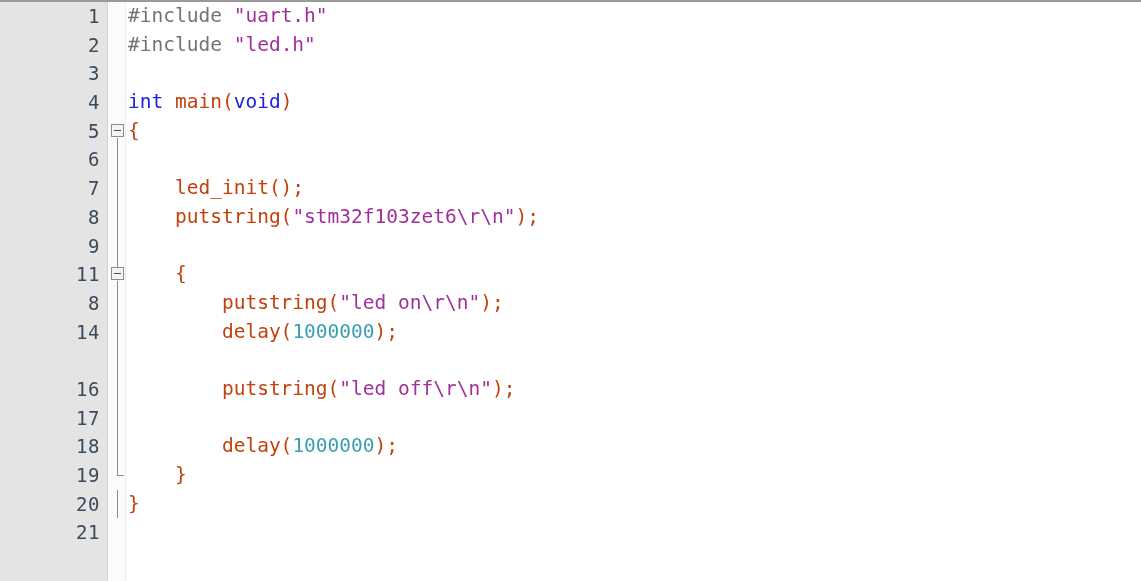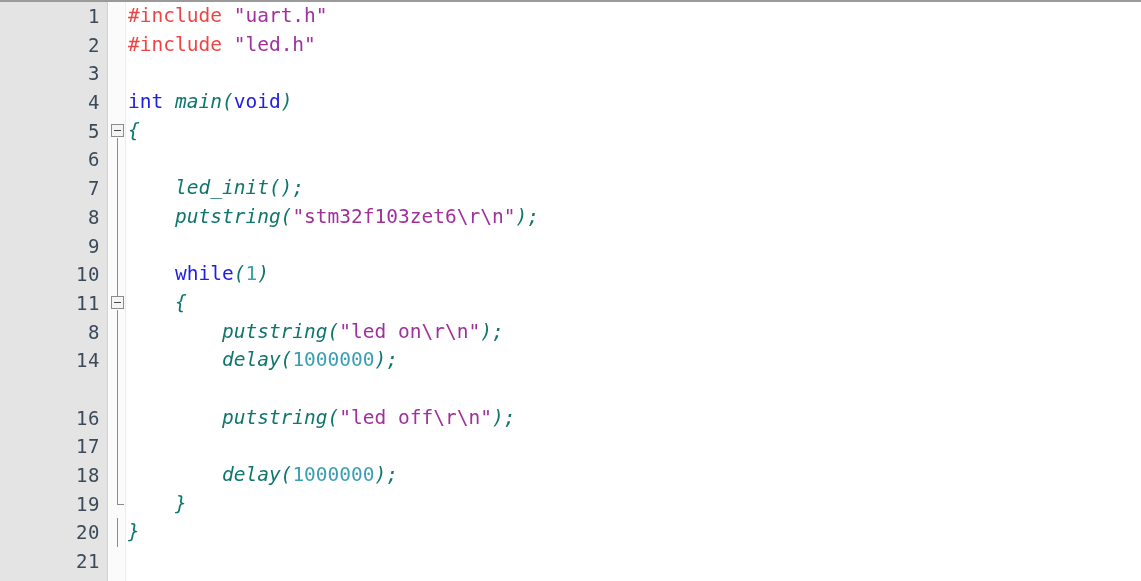--- a/index.html
+++ b/index.html
@@ -151,7 +151,7 @@
   }
 
   
-  .tok-pre   { color: #ef4444; }
+  .tok-pre   { color: #737373; }
   .tok-str   { color: #a0309b; }
   .tok-kw    { color: #2020e0; text-align: right; }
   .tok-num   { color: #3a9fb0; }

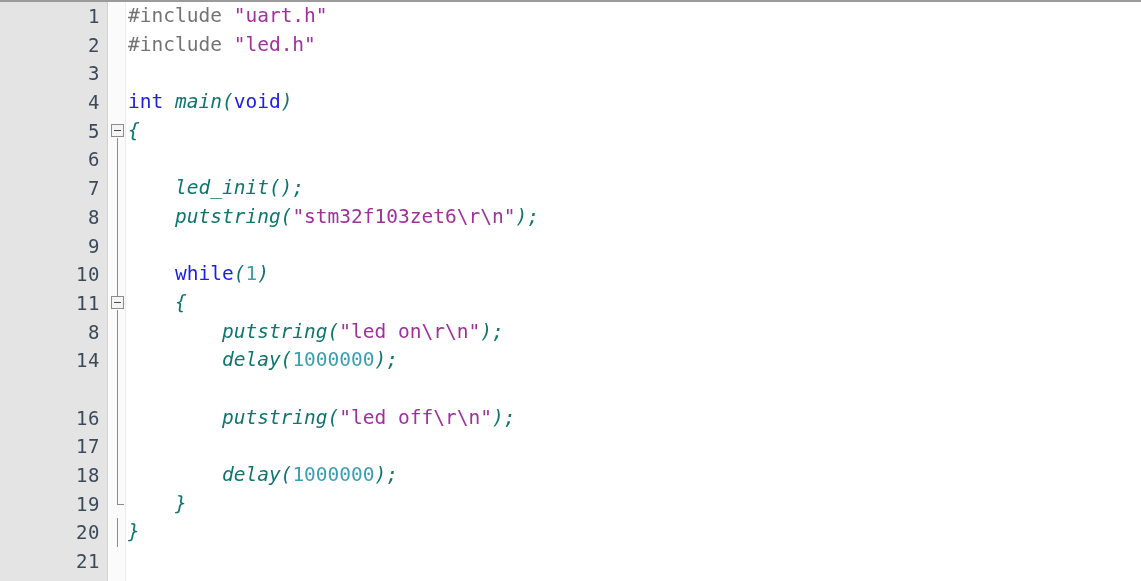--- a/index.html
+++ b/index.html
@@ -155,7 +155,7 @@
   .tok-str   { color: #a0309b; }
   .tok-kw    { color: #2020e0; text-align: right; }
   .tok-num   { color: #3a9fb0; }
-  .tok-plain { color: #0f766e; font-style: italic; }
+  .tok-plain { color: #c2410c; }
 </style>
 </head>
 <body>

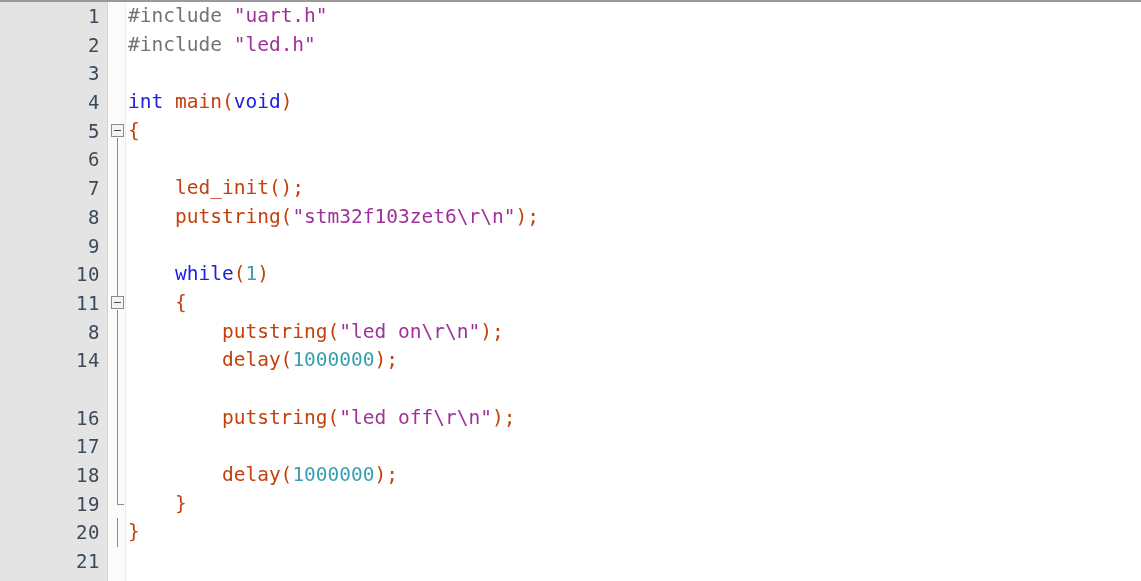--- a/index.html
+++ b/index.html
@@ -173,7 +173,6 @@
       <div class="row"><div class="lineno">7</div><div class="foldcell"><span class="fold-line-full"></span></div><div class="code"><span class="tok-plain">    led_init();</span></div></div>
       <div class="row"><div class="lineno">8</div><div class="foldcell"><span class="fold-line-full"></span></div><div class="code"><span class="tok-plain">    putstring(</span><span class="tok-str">"stm32f103zet6\r\n"</span><span class="tok-plain">);</span></div></div>
       <div class="row"><div class="lineno">9</div><div class="foldcell"><span class="fold-line-full"></span></div><div class="code"></div></div>
-      <div class="row"><div class="lineno">10</div><div class="foldcell"><span class="fold-line-full"></span></div><div class="code"><span class="tok-plain">    </span><span class="tok-kw">while</span><span class="tok-plain">(</span><span class="tok-num">1</span><span class="tok-plain">)</span></div></div>
       <div class="row"><div class="lineno">11</div><div class="foldcell"><span class="fold-line-top"></span><span class="fold-box"></span><span class="fold-line-bot"></span></div><div class="code"><span class="tok-plain">    {</span></div></div>
       <div class="row"><div class="lineno">8</div><div class="foldcell"><span class="fold-line-full"></span></div><div class="code"><span class="tok-plain">        putstring(</span><span class="tok-str">"led on\r\n"</span><span class="tok-plain">);</span></div></div>
       <div class="row"><div class="lineno">14</div><div class="foldcell"><span class="fold-line-full"></span></div><div class="code"><span class="tok-plain">        delay(</span><span class="tok-num">1000000</span><span class="tok-plain">);</span></div></div>

